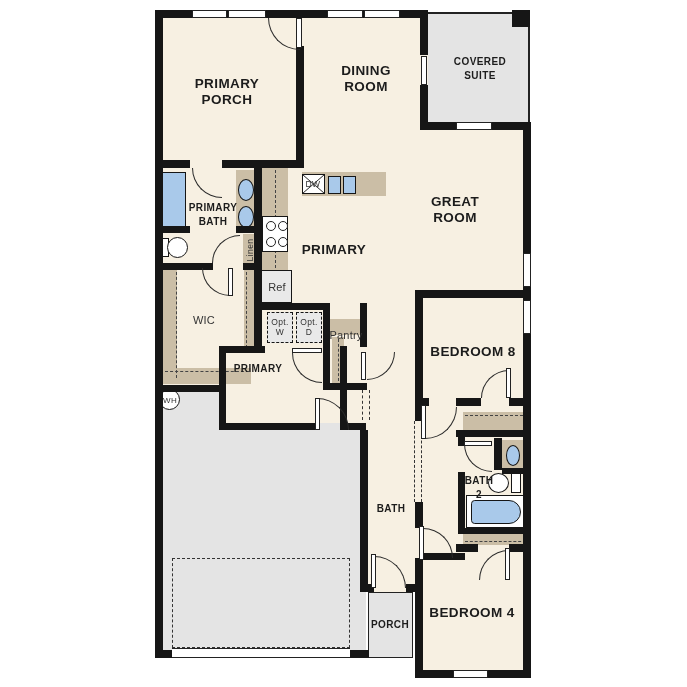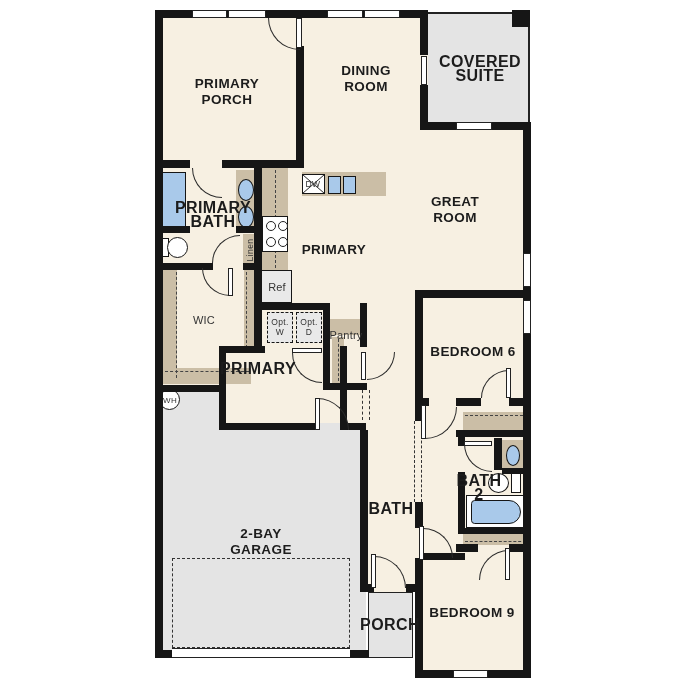--- a/index.html
+++ b/index.html
@@ -31,7 +31,7 @@
        white-space:nowrap;letter-spacing:.4px;}
   .lbl span{display:block;}
   .big{font-size:13.5px;line-height:16px;}
-  .med{font-size:16px;line-height:13.5px;}
+  .med{font-size:10px;line-height:13.5px;}
   .sml{font-size:11px;line-height:11px;font-weight:bold;letter-spacing:.2px;}
   .plain{font-weight:normal;color:#333;}
   .vert{writing-mode:vertical-rl;transform:translate(-50%,-50%) rotate(180deg);}

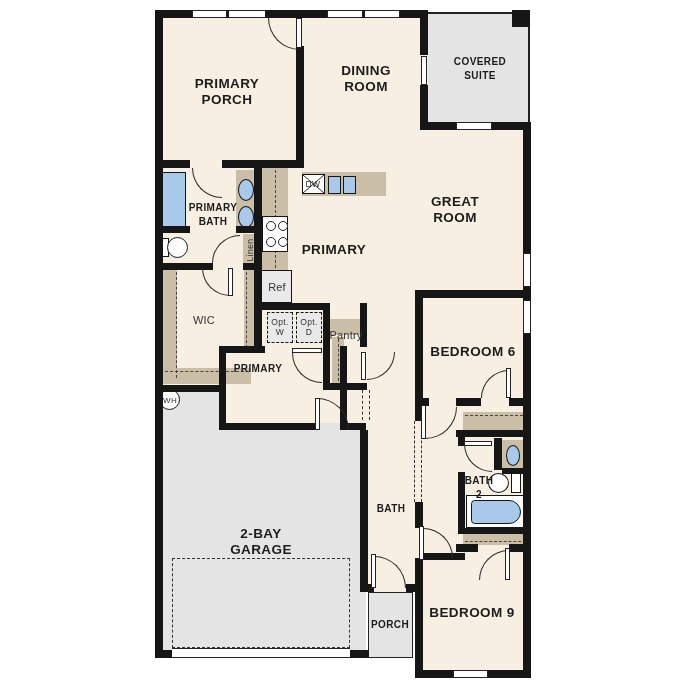--- a/index.html
+++ b/index.html
@@ -220,7 +220,7 @@
     <span>PRIMARY</span>
     </div>
   <div class="lbl big" style="left:473px;top:352px">
-    <span>BEDROOM 6</span>
+    <span>BEDROOM 8</span>
     </div>
   <div class="lbl med" style="left:479px;top:487px">
     <span>BATH</span>

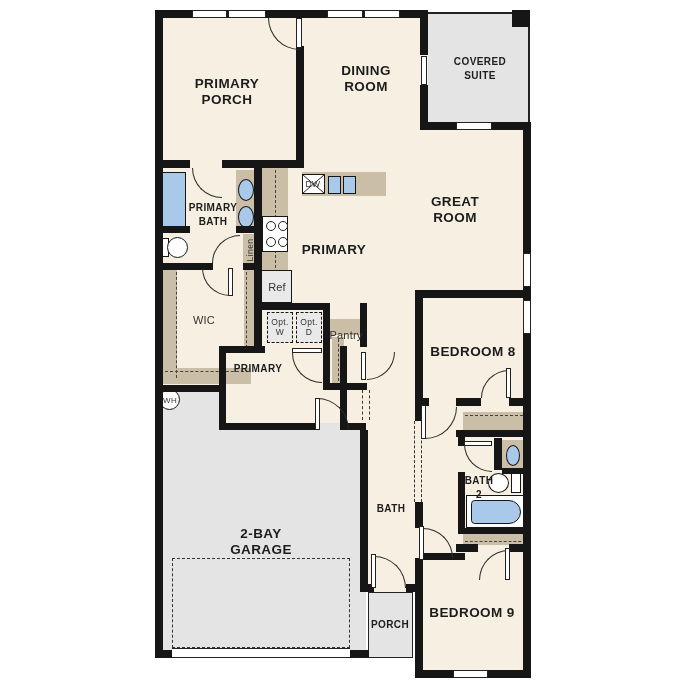--- a/index.html
+++ b/index.html
@@ -229,10 +229,6 @@
   <div class="lbl med" style="left:391px;top:509px">
     <span>BATH</span>
     </div>
-  <div class="lbl big" style="left:261px;top:542px">
-    <span>2-BAY</span>
-      <span>GARAGE</span>
-    </div>
   <div class="lbl med" style="left:390px;top:625px">
     <span>PORCH</span>
     </div>

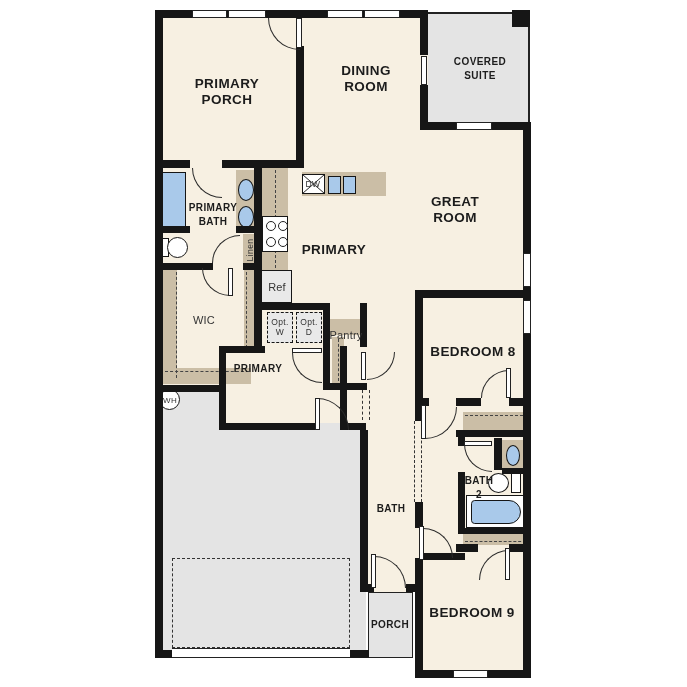--- a/index.html
+++ b/index.html
@@ -233,7 +233,7 @@
     <span>PORCH</span>
     </div>
   <div class="lbl big" style="left:472px;top:613px">
-    <span>BEDROOM 9</span>
+    <span>BEDROOM 4</span>
     </div>
 
   <div class="lbl sml plain" style="left:277px;top:287px">

